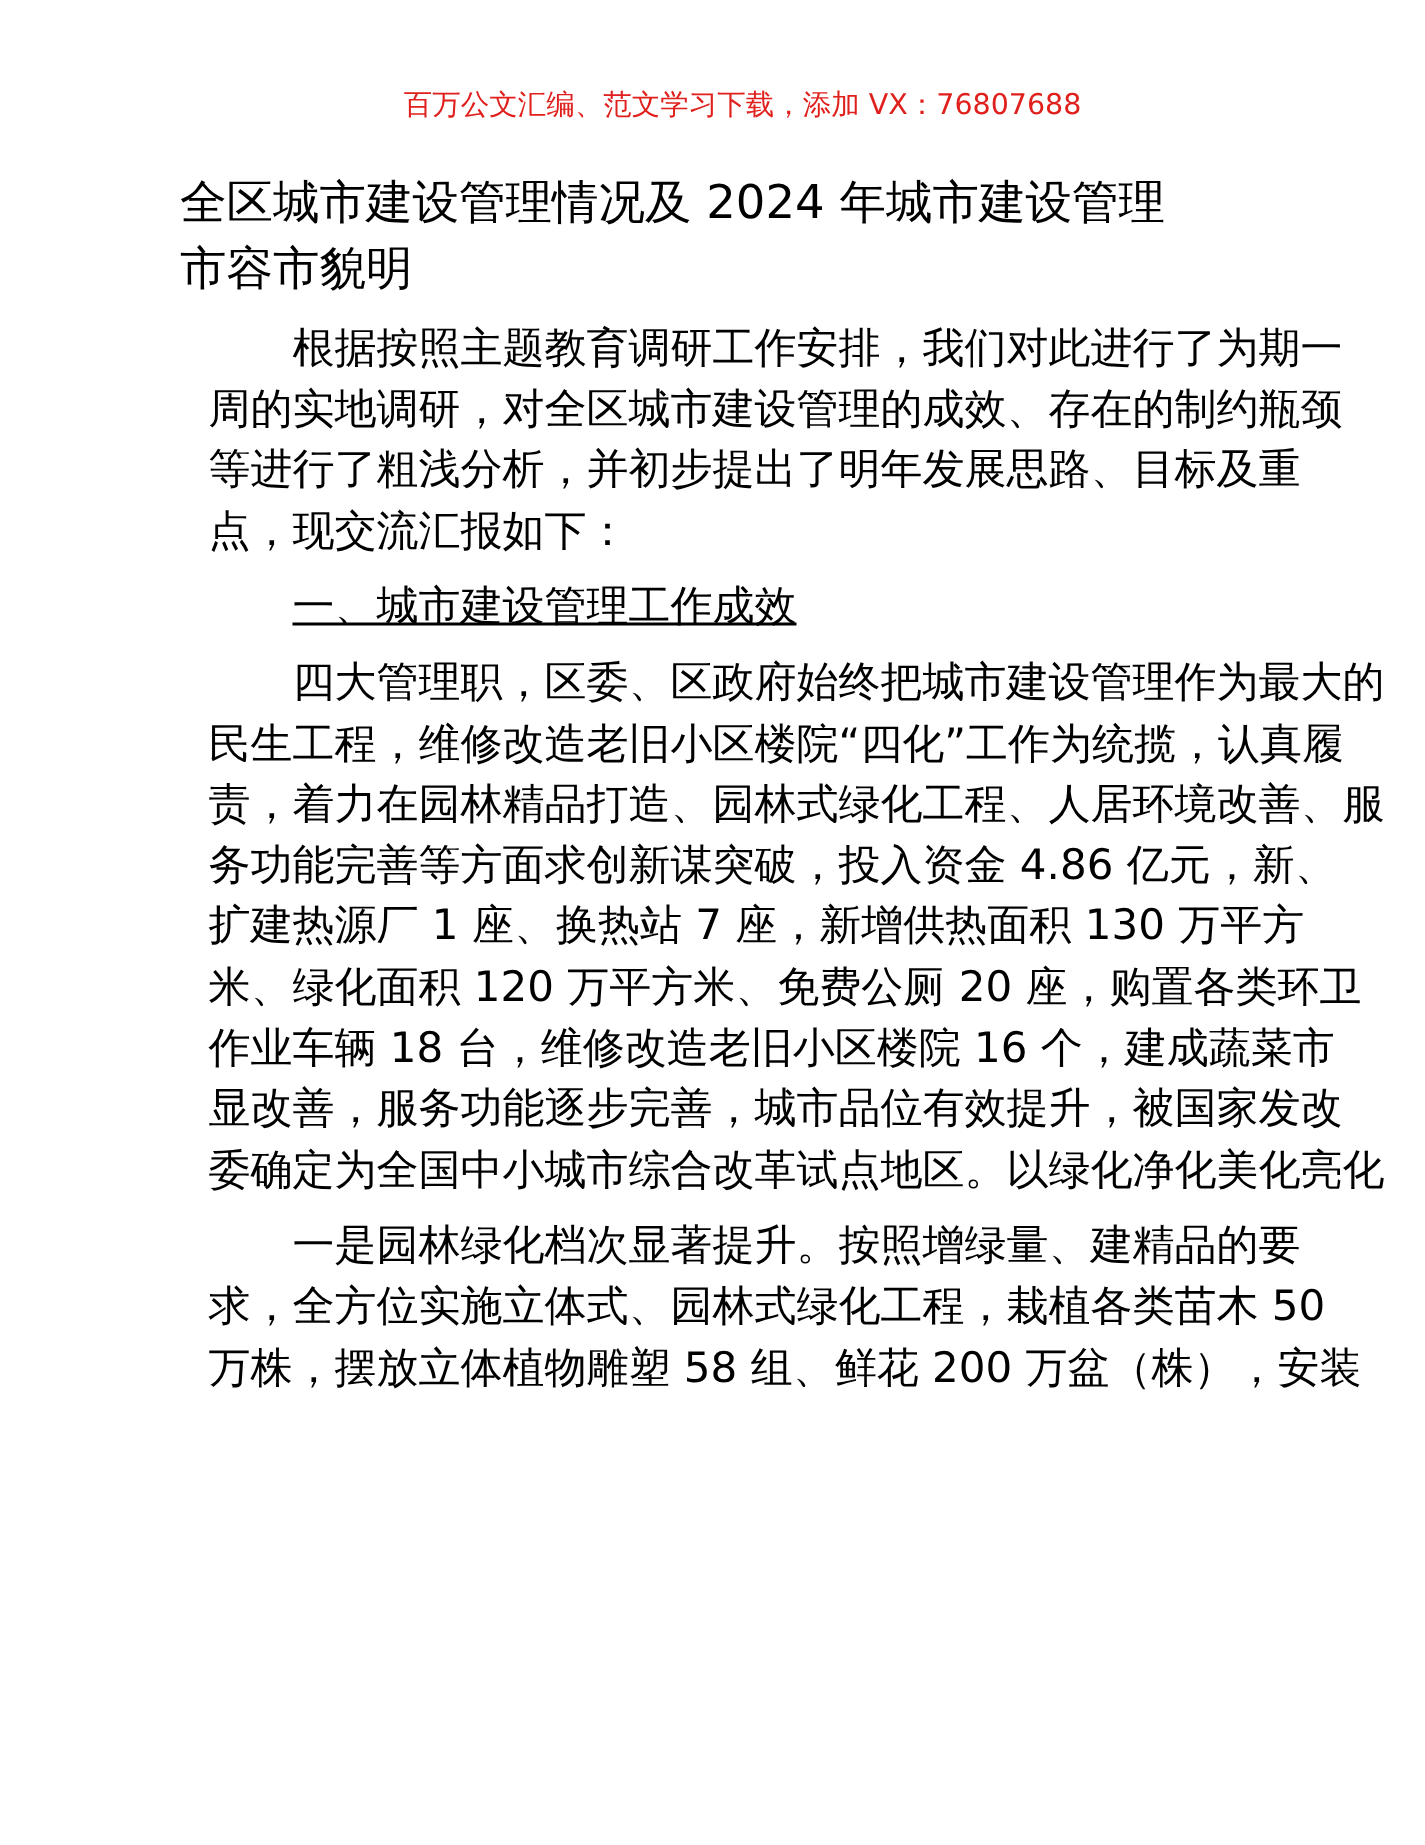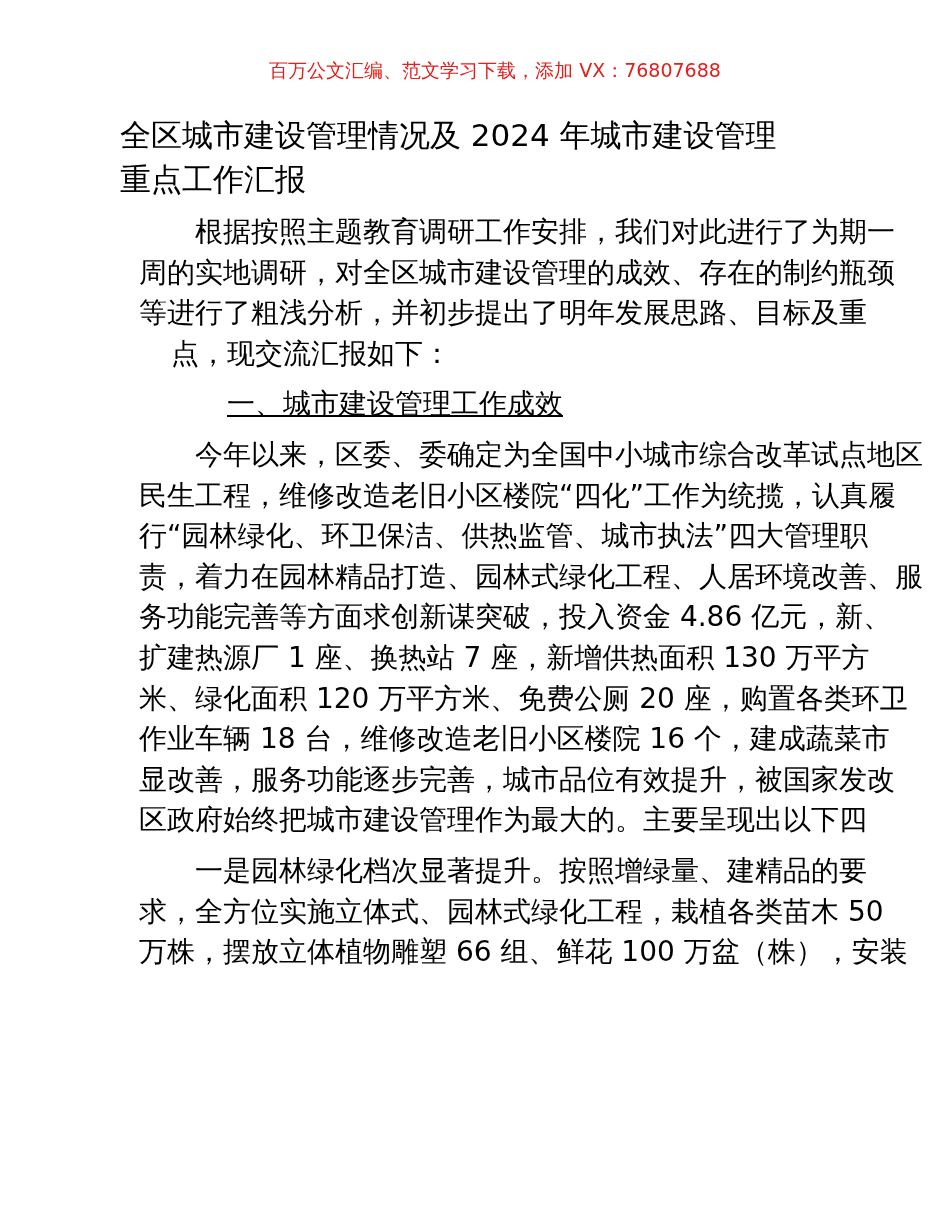--- a/index.html
+++ b/index.html
@@ -81,7 +81,7 @@
 
   <div class="doc-title">
     <span>全区城市建设管理情况及 2024 年城市建设管理</span>
-    <span>重点工作汇报</span>
+    <span>市容市貌明</span>
   </div>
 
   <div class="doc-body">

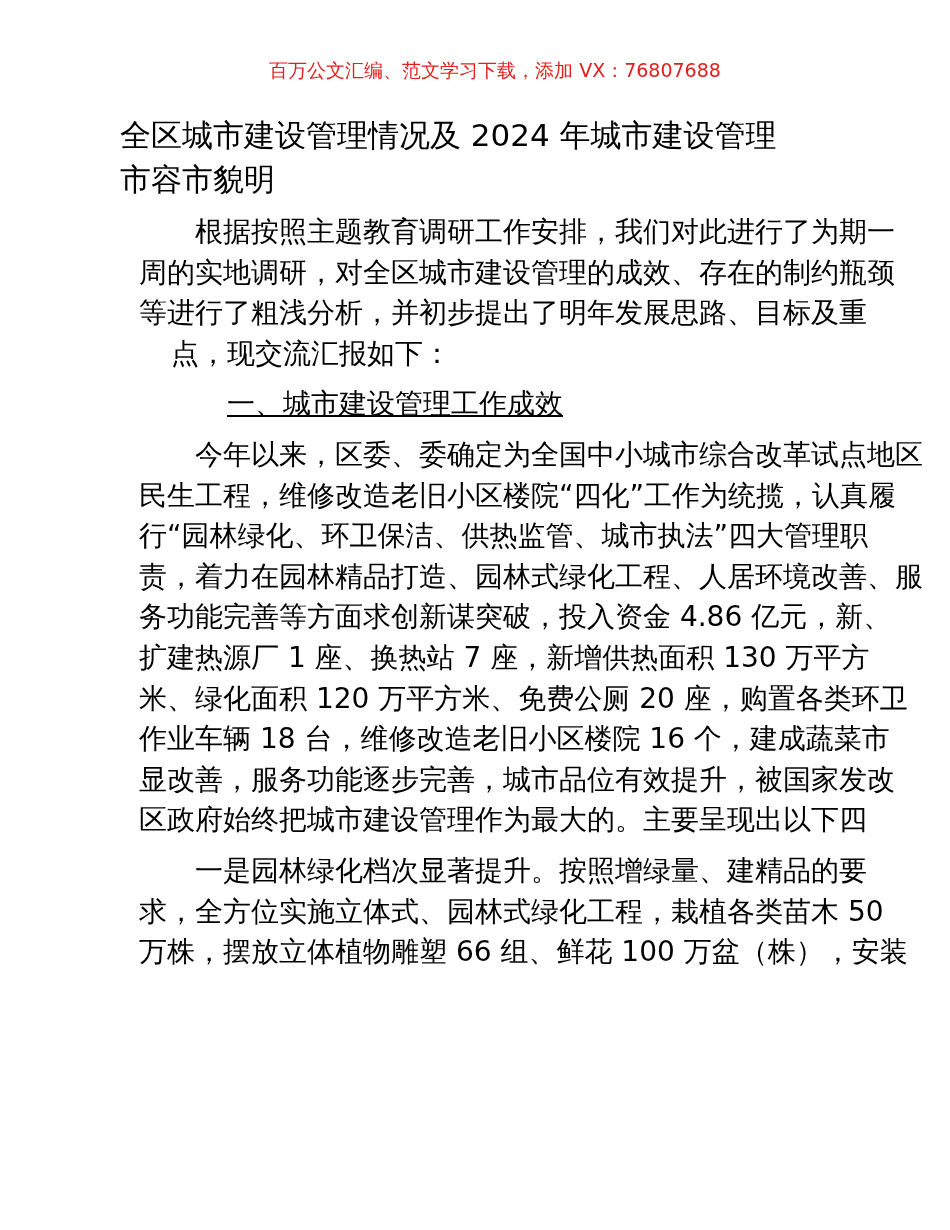--- a/index.html
+++ b/index.html
@@ -66,7 +66,6 @@
     }
     .line.last {
       text-align-last: left;
-      margin-left: 32px;
     }
     .line.indent {
       padding-left: 2em;

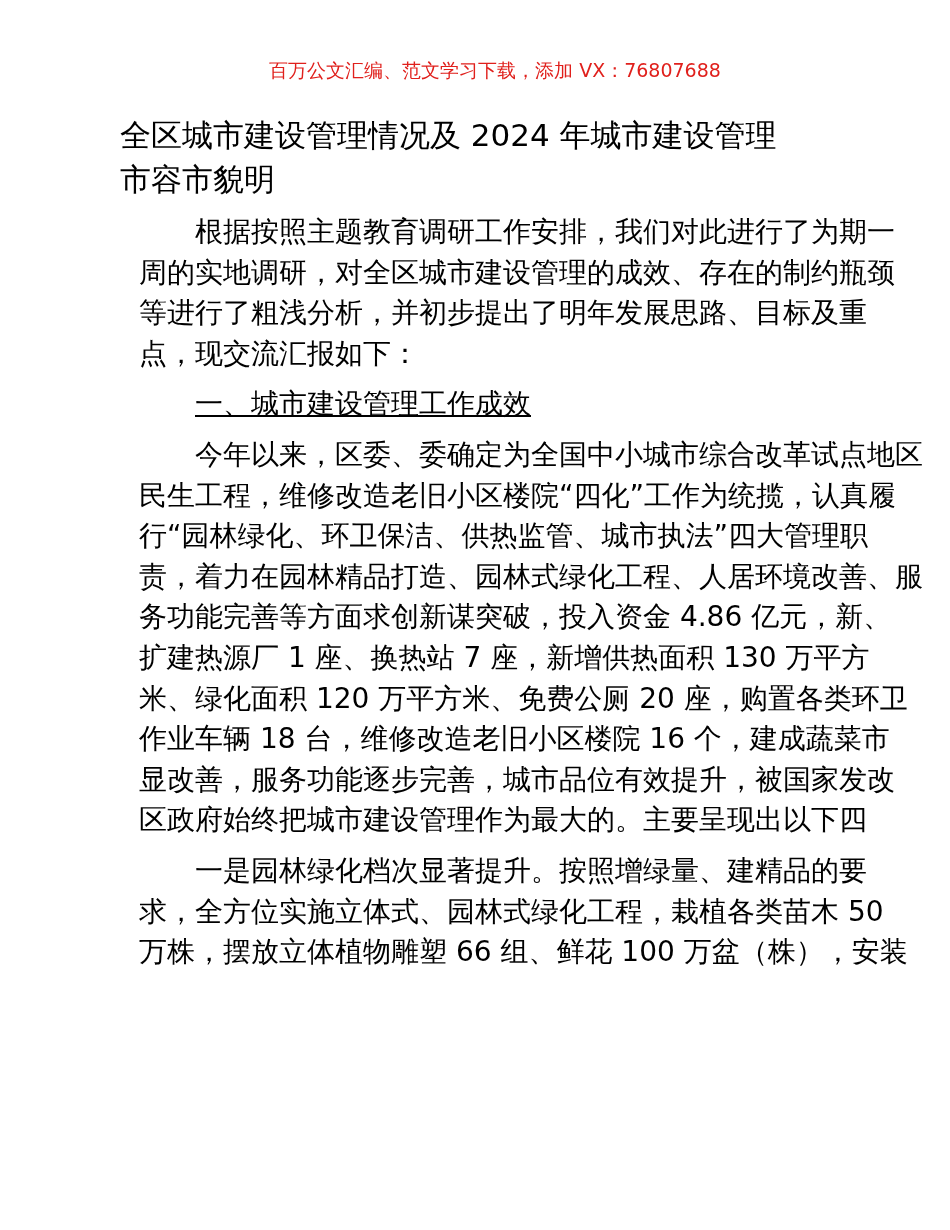--- a/index.html
+++ b/index.html
@@ -97,7 +97,7 @@
     </div>
 
     <div class="para-block" style="margin-bottom:10px;">
-      <span class="line indent">今年以来，区委、委确定为全国中小城市综合改革试点地区</span>
+      <span class="line indent">四大管理职，区委、区政府始终把城市建设管理作为最大的</span>
       <span class="line">民生工程，维修改造老旧小区楼院“四化”工作为统揽，认真履</span>
       <span class="line">行“园林绿化、环卫保洁、供热监管、城市执法”四大管理职</span>
       <span class="line">责，着力在园林精品打造、园林式绿化工程、人居环境改善、服</span>

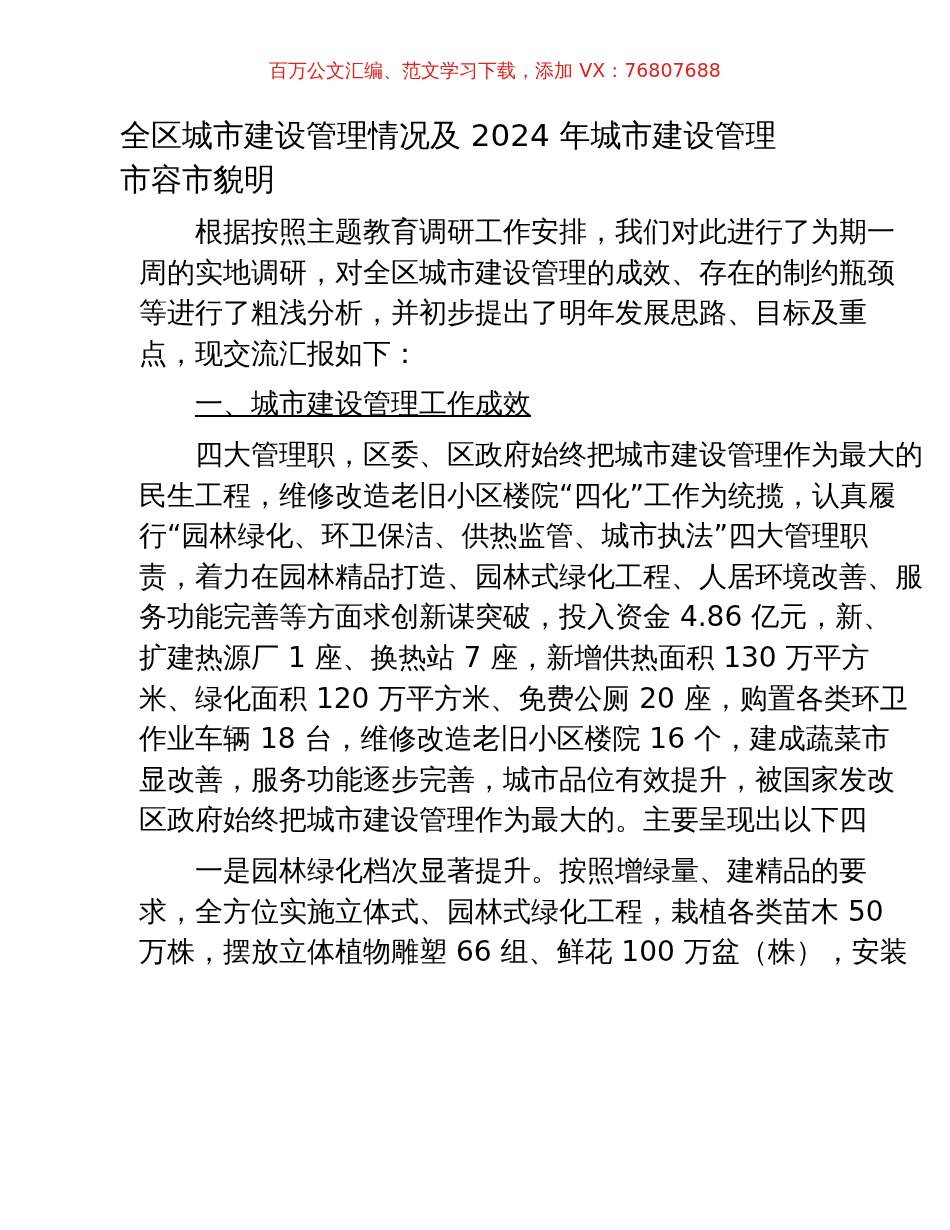--- a/index.html
+++ b/index.html
@@ -99,7 +99,6 @@
     <div class="para-block" style="margin-bottom:10px;">
       <span class="line indent">四大管理职，区委、区政府始终把城市建设管理作为最大的</span>
       <span class="line">民生工程，维修改造老旧小区楼院“四化”工作为统揽，认真履</span>
-      <span class="line">行“园林绿化、环卫保洁、供热监管、城市执法”四大管理职</span>
       <span class="line">责，着力在园林精品打造、园林式绿化工程、人居环境改善、服</span>
       <span class="line">务功能完善等方面求创新谋突破，投入资金 4.86 亿元，新、</span>
       <span class="line">扩建热源厂 1 座、换热站 7 座，新增供热面积 130 万平方</span>

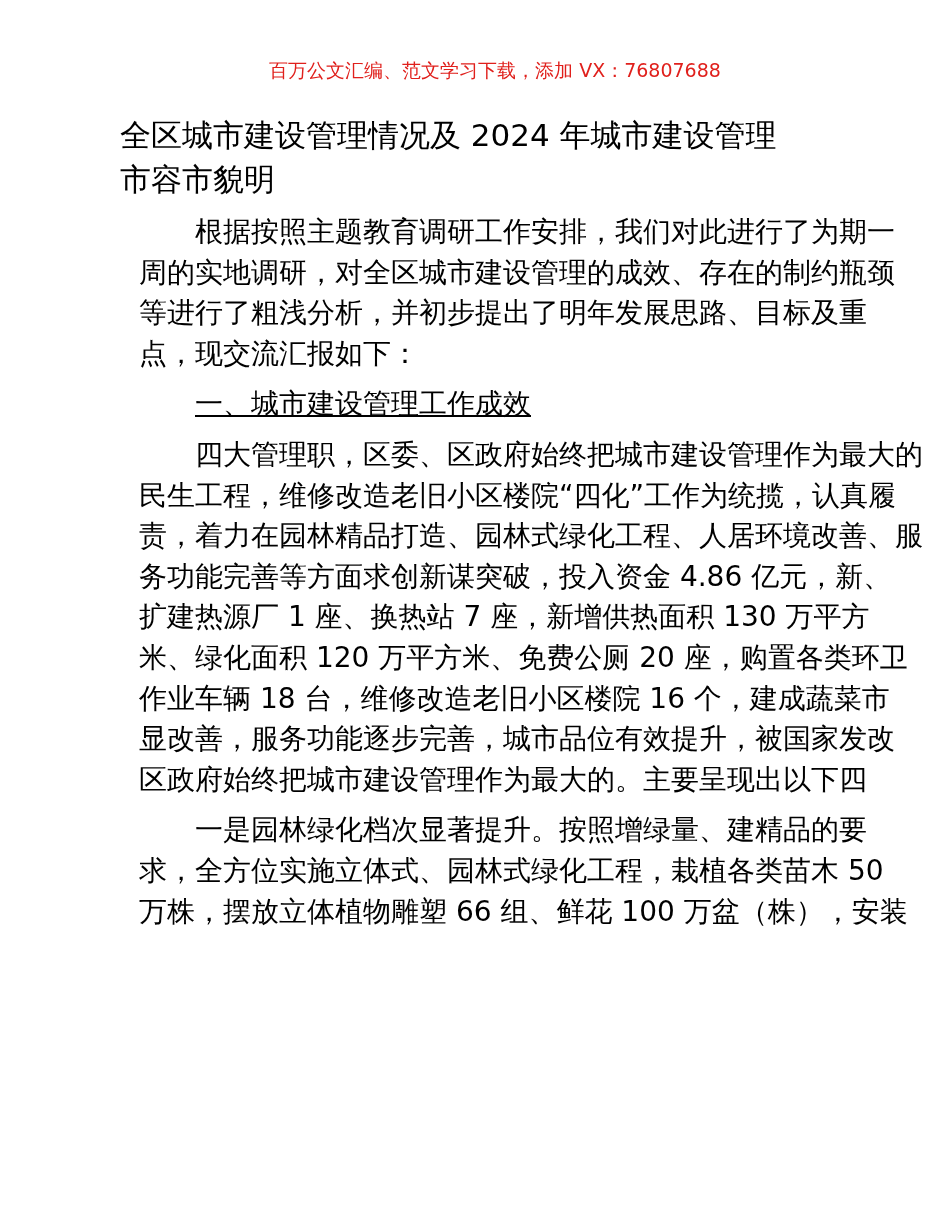--- a/index.html
+++ b/index.html
@@ -105,7 +105,7 @@
       <span class="line">米、绿化面积 120 万平方米、免费公厕 20 座，购置各类环卫</span>
       <span class="line">作业车辆 18 台，维修改造老旧小区楼院 16 个，建成蔬菜市</span>
       <span class="line">显改善，服务功能逐步完善，城市品位有效提升，被国家发改</span>
-      <span class="line">区政府始终把城市建设管理作为最大的。主要呈现出以下四</span>
+      <span class="line">委确定为全国中小城市综合改革试点地区。以绿化净化美化亮化</span>
     </div>
 
     <div class="para-block">

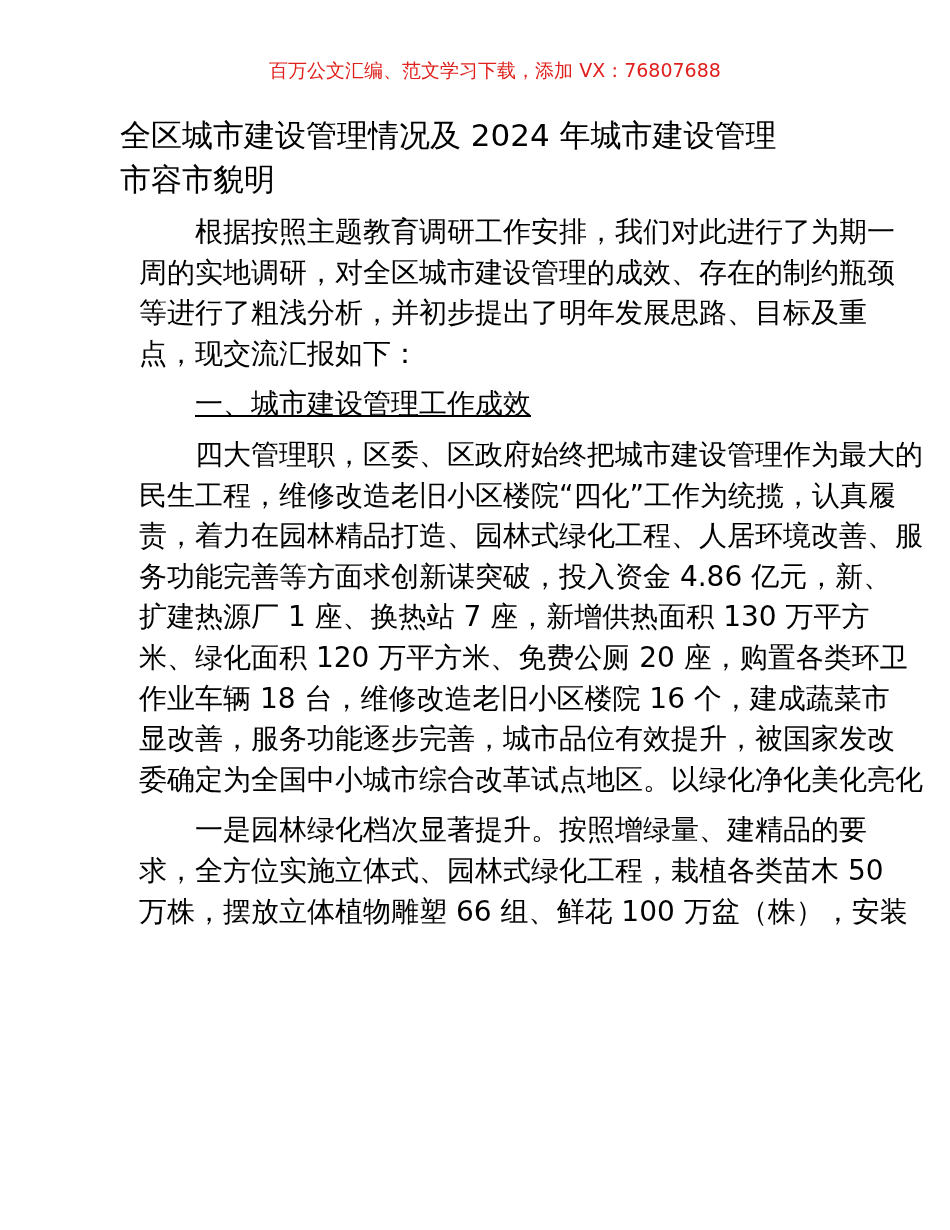--- a/index.html
+++ b/index.html
@@ -111,7 +111,7 @@
     <div class="para-block">
       <span class="line indent">一是园林绿化档次显著提升。按照增绿量、建精品的要</span>
       <span class="line">求，全方位实施立体式、园林式绿化工程，栽植各类苗木 50</span>
-      <span class="line">万株，摆放立体植物雕塑 66 组、鲜花 100 万盆（株），安装</span>
+      <span class="line">万株，摆放立体植物雕塑 58 组、鲜花 200 万盆（株），安装</span>
     </div>
 
   </div>

